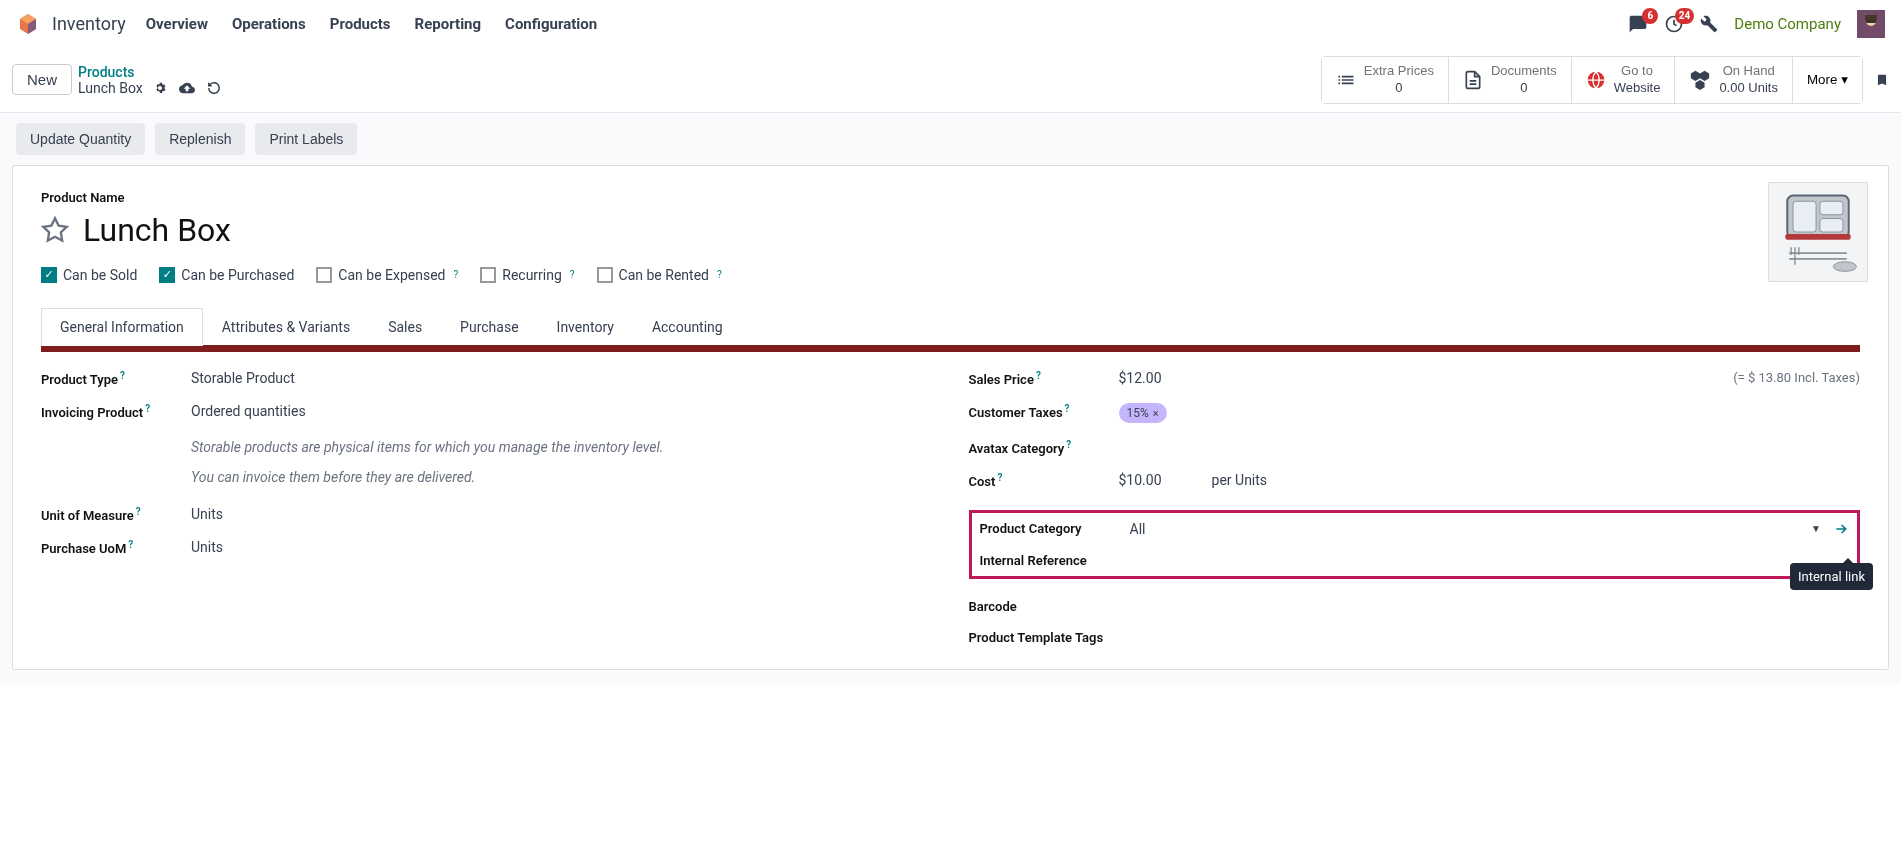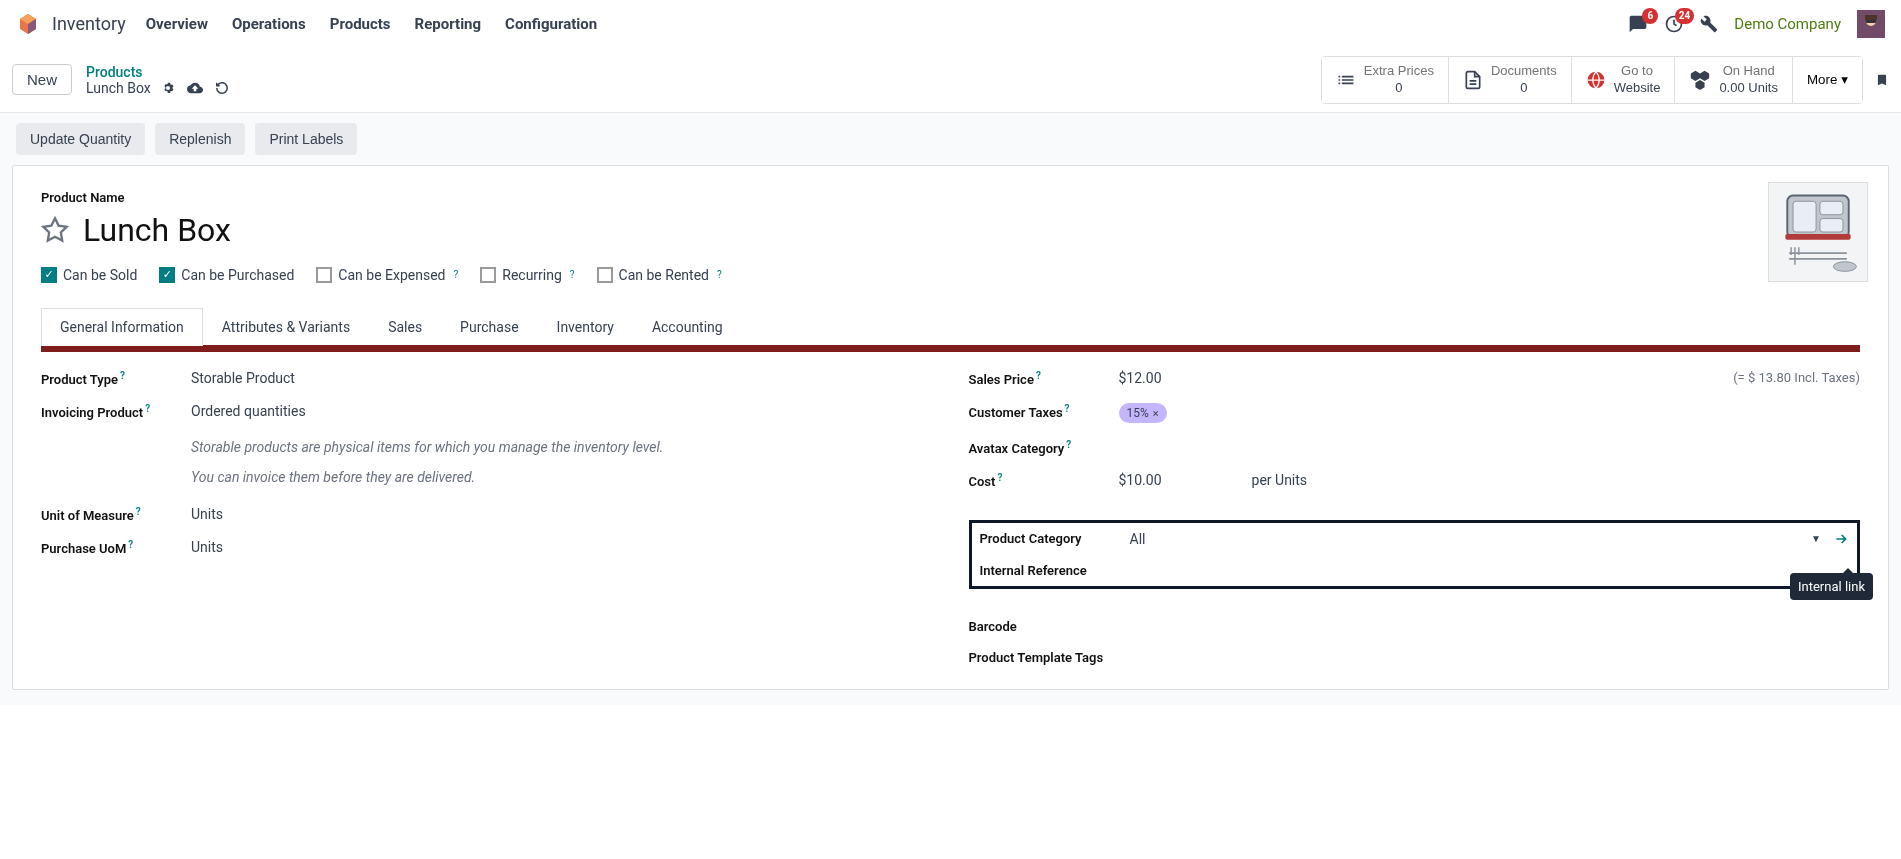--- a/index.html
+++ b/index.html
@@ -89,7 +89,7 @@
     .breadcrumb-left {
       display: flex;
       align-items: center;
-      gap: 8px;
+      gap: 0;
     }
     .btn-new {
       border: 1px solid #ccc;

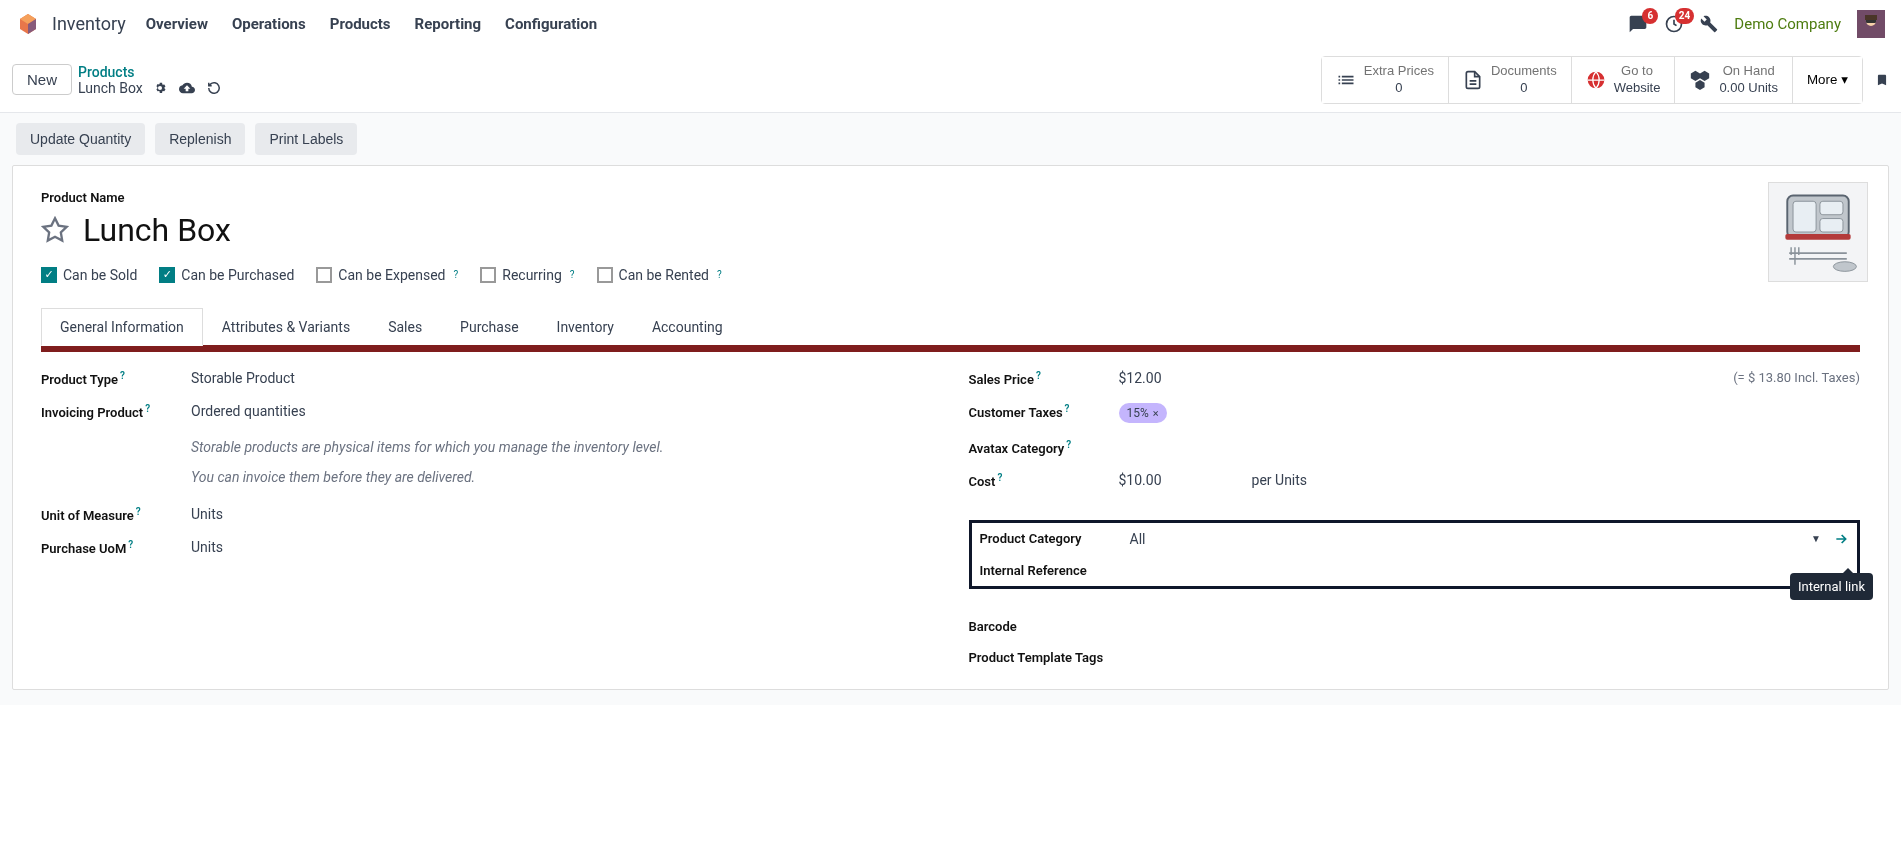--- a/index.html
+++ b/index.html
@@ -652,7 +652,7 @@
         <span class="field-label">
           <span>Cost</span><span class="q-mark">?</span>
         </span>
-        <div class="field-value" style="display:flex;gap:40px;">
+        <div class="field-value" style="display:flex;">
           <span>$10.00</span>
           <span class="per-units">per Units</span>
         </div>

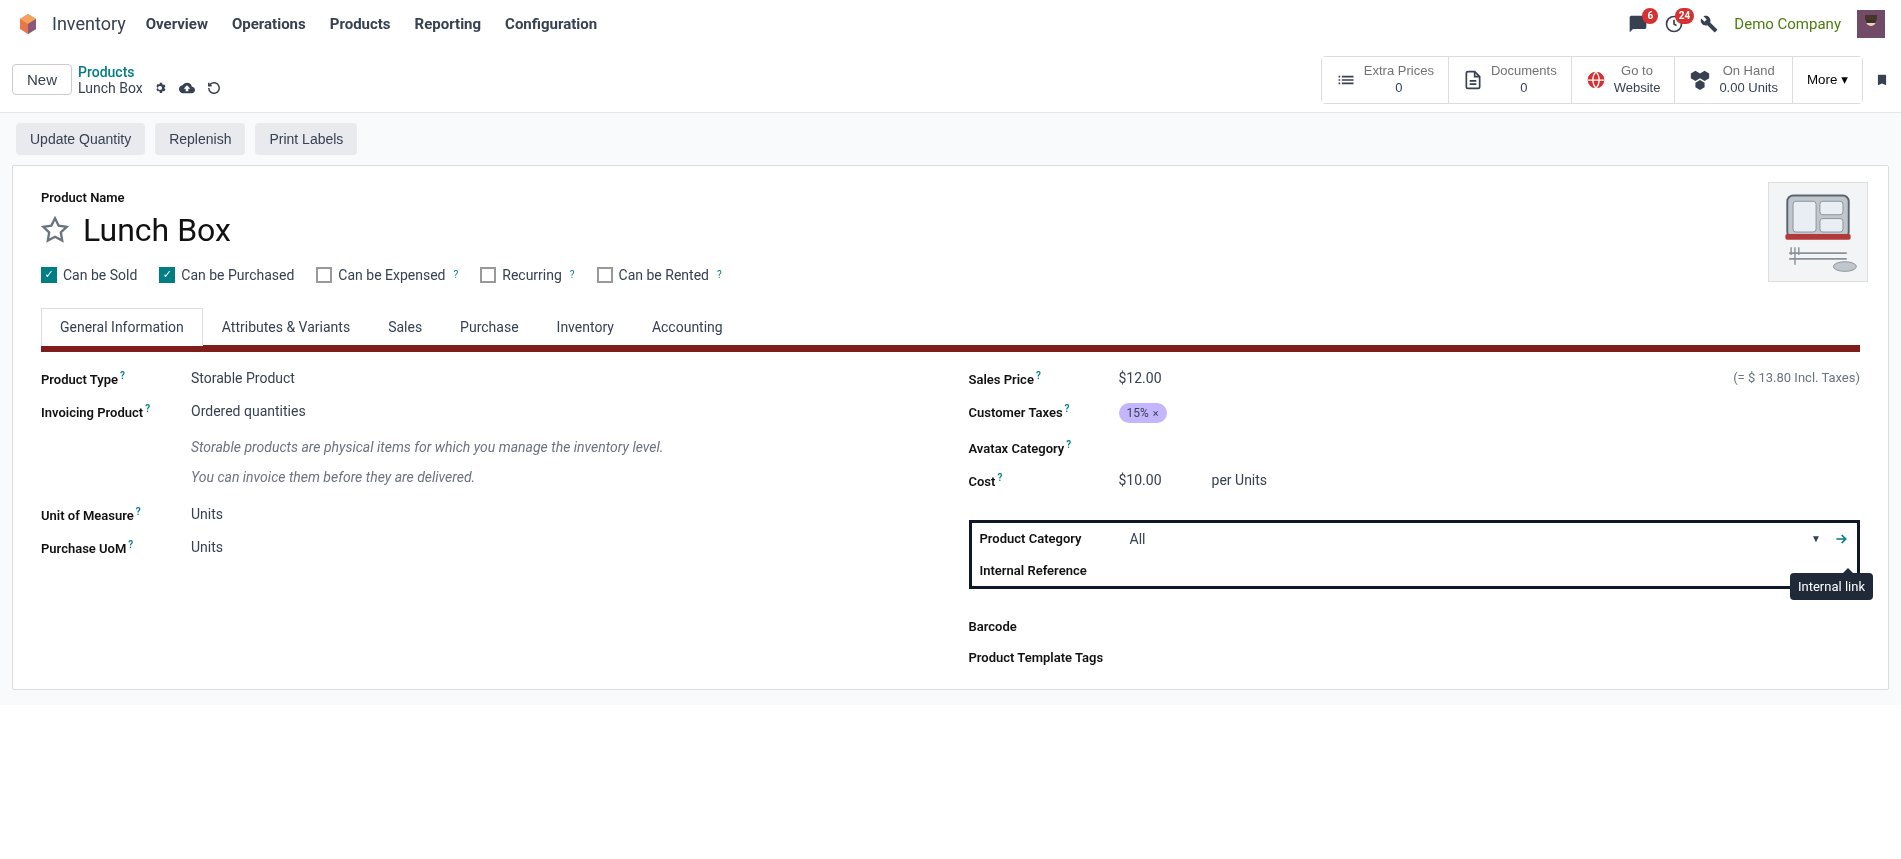--- a/index.html
+++ b/index.html
@@ -349,10 +349,10 @@
     
     
     .highlight-box {
-      border: 3px solid #0f172a;
+      border: 3px solid #be185d;
       position: relative;
       padding: 8px 0;
-      margin: 14px 0;
+      margin: 4px 0;
     }
     
     

